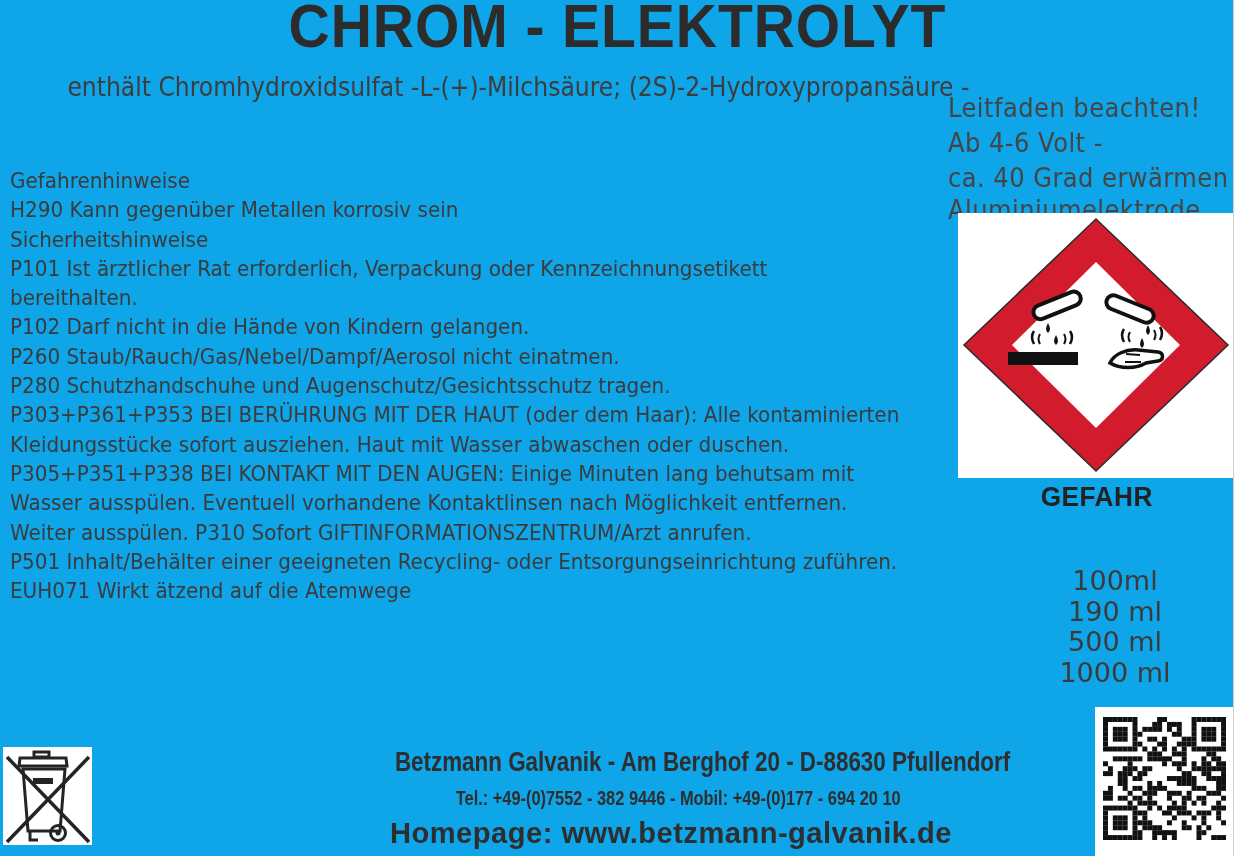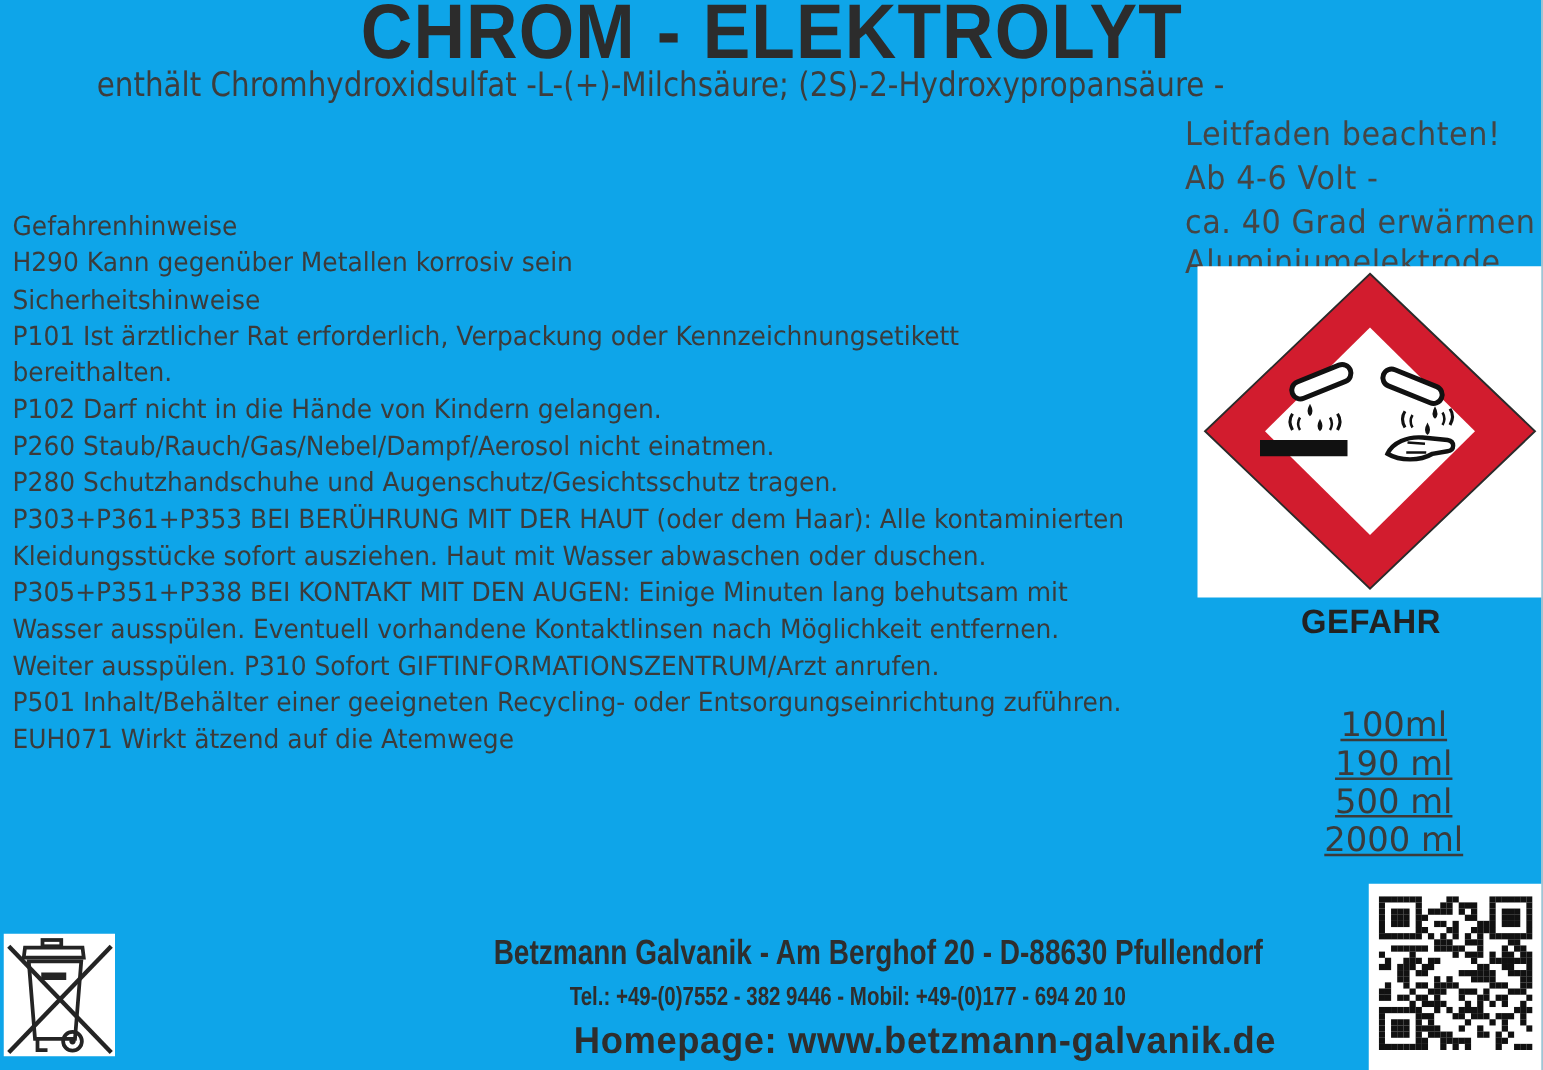--- a/index.html
+++ b/index.html
@@ -17,7 +17,7 @@
     color:#2c2c2c;letter-spacing:1px;}
   #title .cx{transform:scaleX(0.92);}
 
-  #subtitle{top:50px;left:0;width:1056px;text-align:center;
+  #subtitle{top:68px;left:0;width:1056px;text-align:left;
     font-size:27px;line-height:38px;color:#3d3d3d;}
   #subtitle .cx{transform:scaleX(0.87);}
 

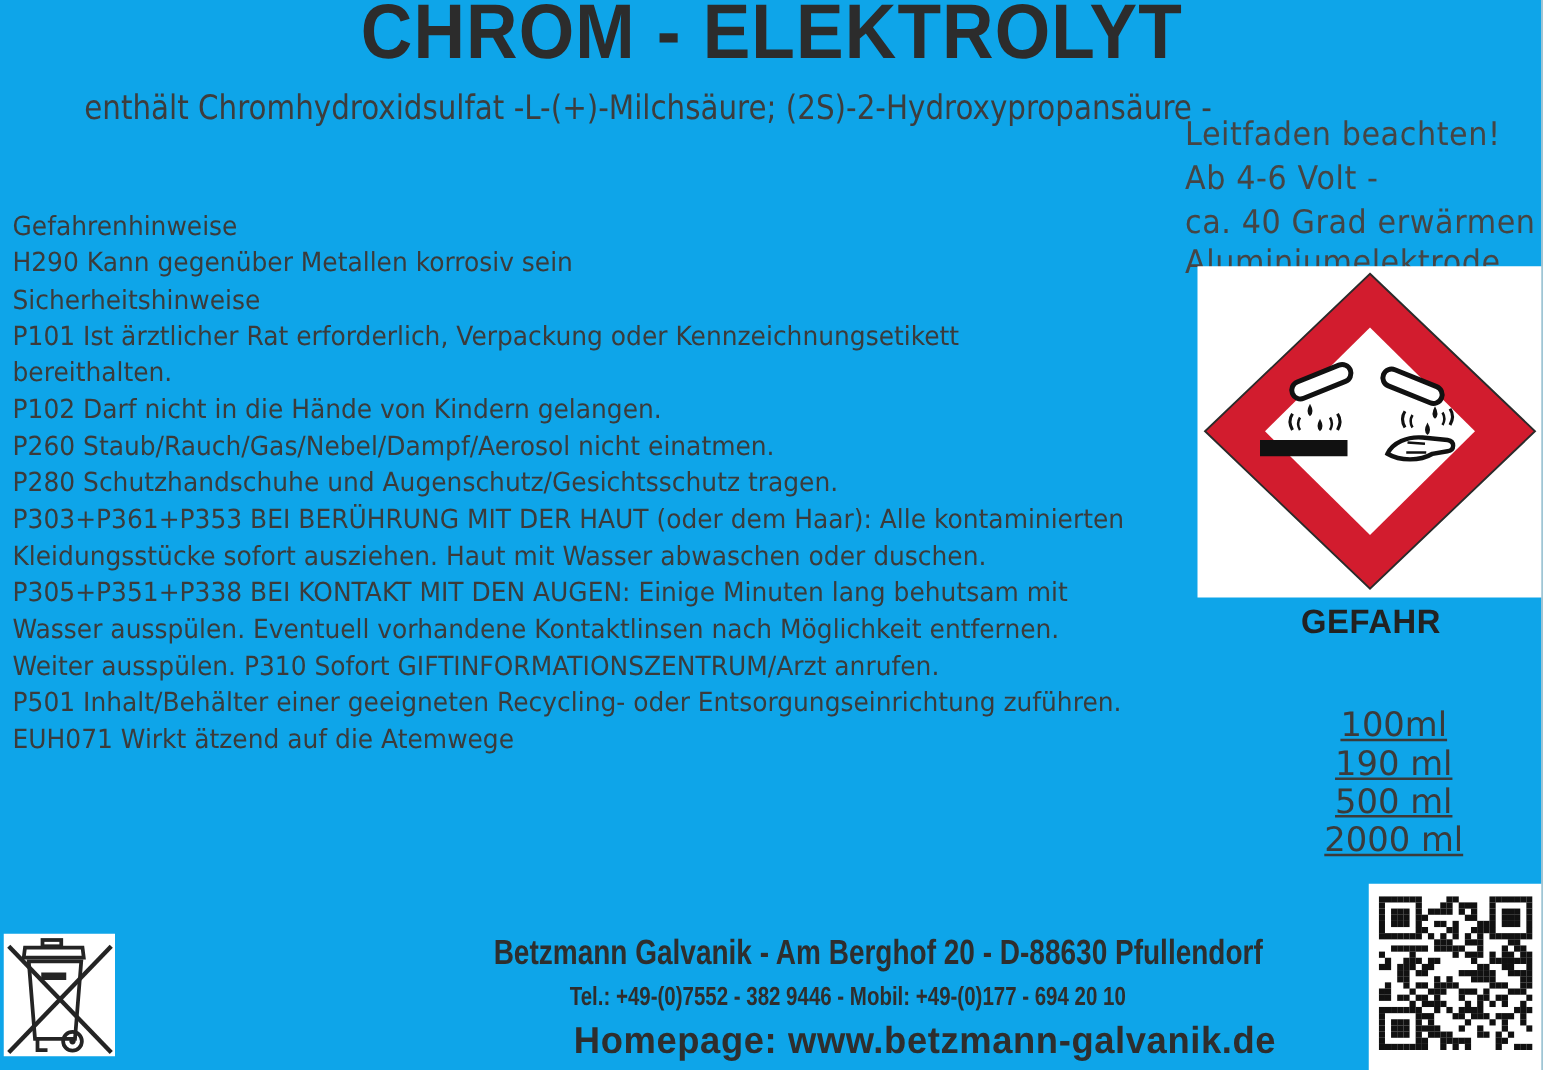--- a/index.html
+++ b/index.html
@@ -35,7 +35,7 @@
   #signal-word .cx{transform:scaleX(0.97);letter-spacing:0.5px;}
 
   #volumes{left:1020px;top:566px;width:190px;text-align:center;
-    font-size:27px;line-height:30.5px;color:#3b3b3b;text-decoration:underline;}
+    font-size:27px;line-height:30.5px;color:#3b3b3b;}
 
   #footer{left:318px;top:743px;width:720px;text-align:center;
     font-family:"Liberation Sans",sans-serif;font-weight:bold;color:#2e2e2e;}

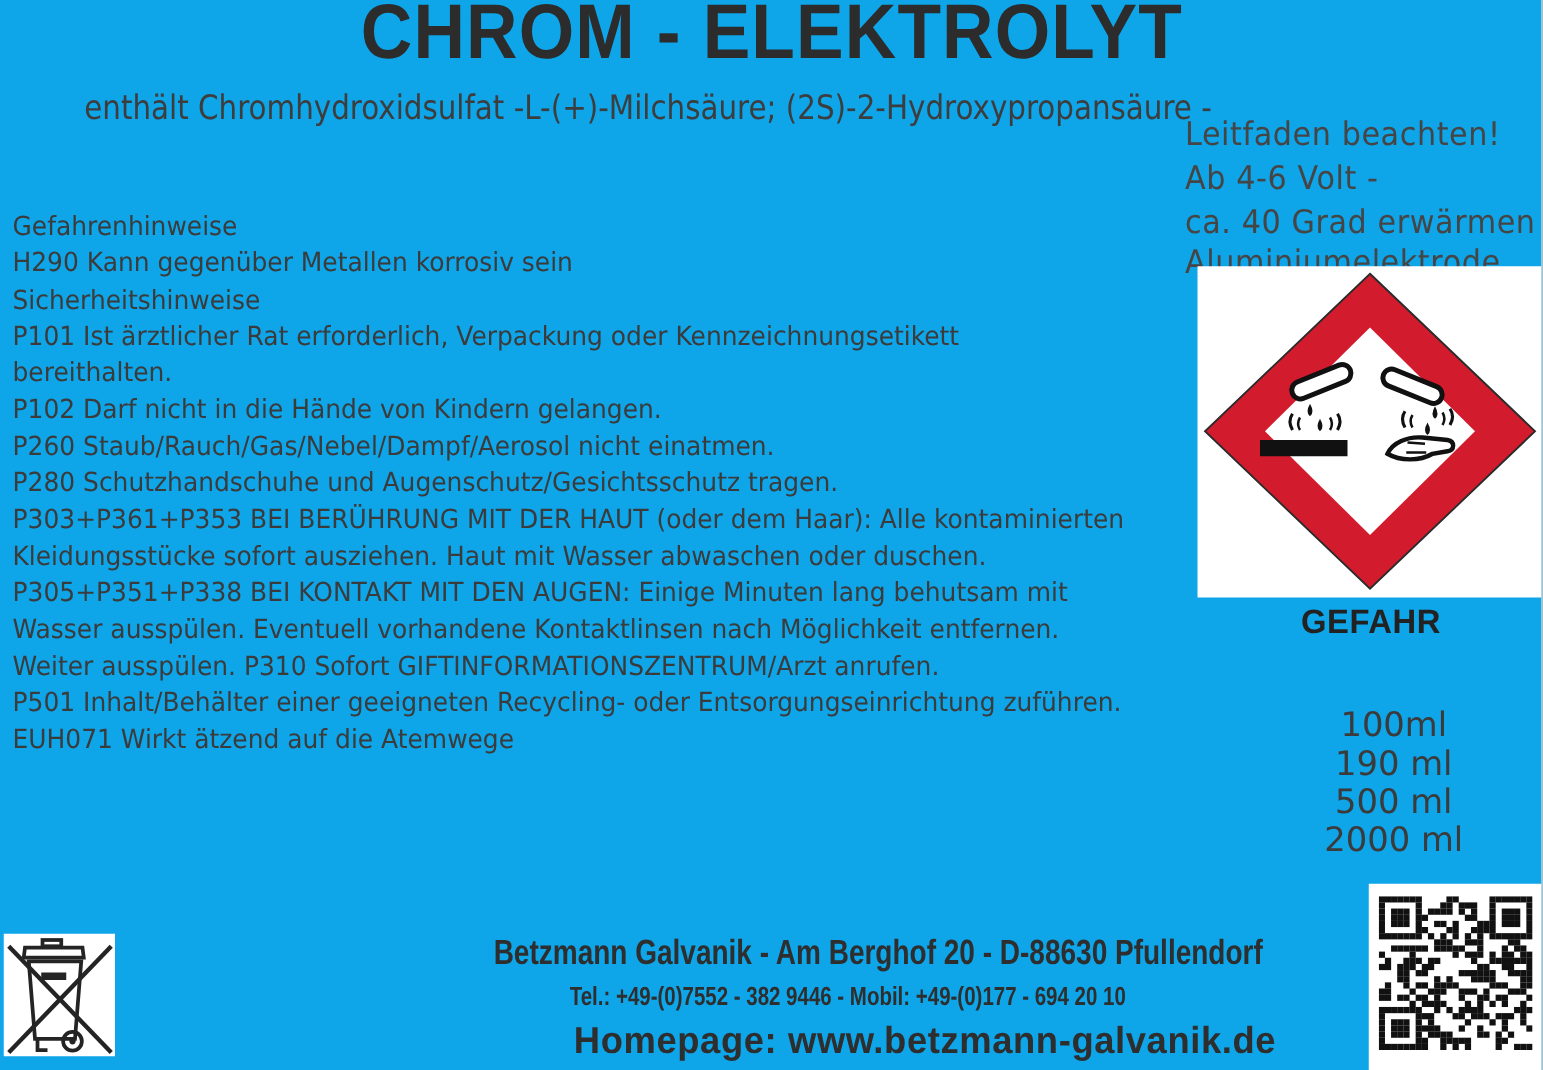--- a/index.html
+++ b/index.html
@@ -126,7 +126,7 @@
     <div>100ml</div>
     <div>190 ml</div>
     <div>500 ml</div>
-    <div>2000 ml</div>
+    <div>1000 ml</div>
   </div>
 
   <div id="footer" class="abs">

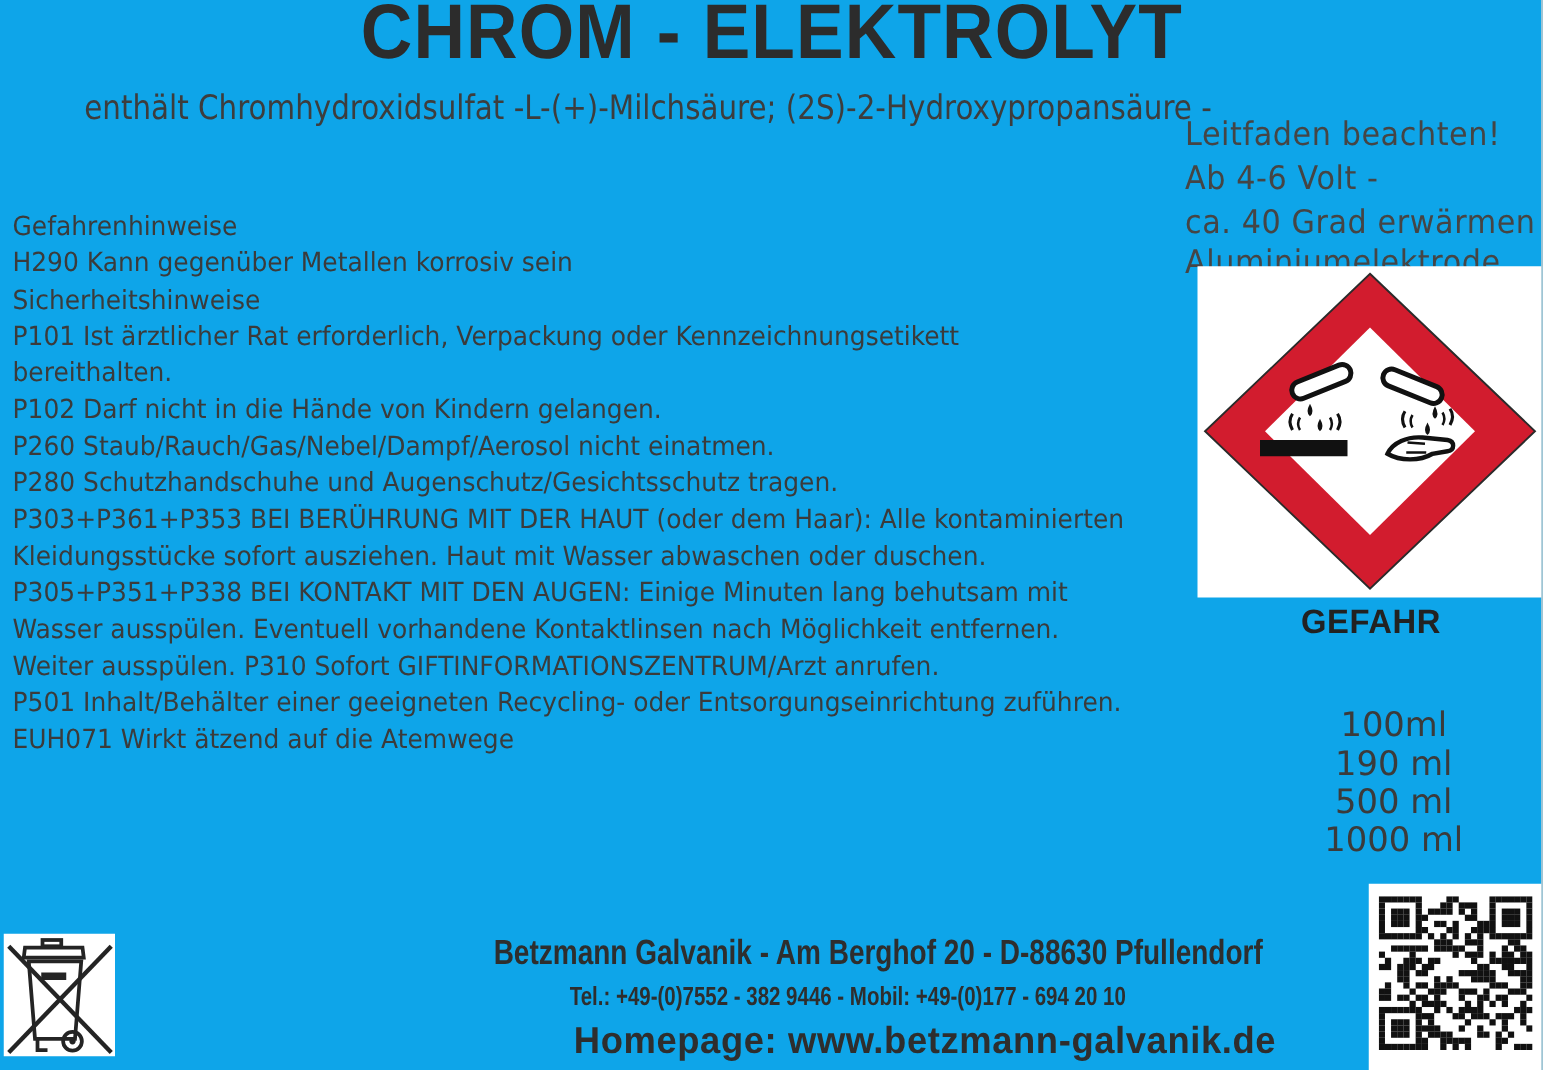--- a/index.html
+++ b/index.html
@@ -43,7 +43,7 @@
   #footer .f1 .cx{transform:scaleX(0.80);}
   #footer .f2{font-size:21px;line-height:35px;}
   #footer .f2 .cx{transform:scaleX(0.78);}
-  #footer .f3{font-size:30px;line-height:36px;text-align:right;padding-left:4px;}
+  #footer .f3{font-size:30px;line-height:36px;text-align:center;padding-left:4px;}
   #footer .f3 .cl{transform:scaleX(0.97);letter-spacing:0.5px;}
 
   #weee-box{left:3px;top:747px;width:89px;height:98px;background:#ffffff;}

